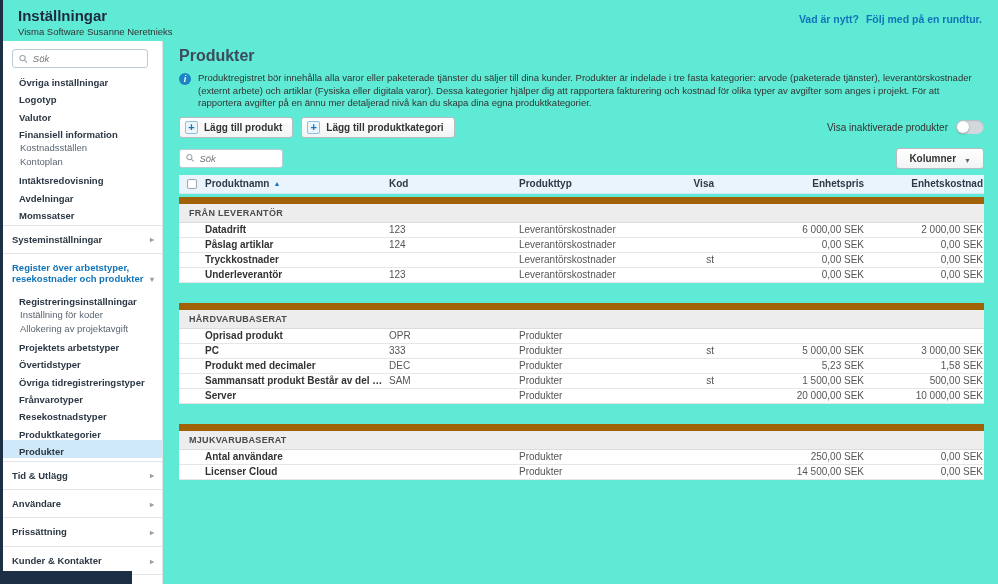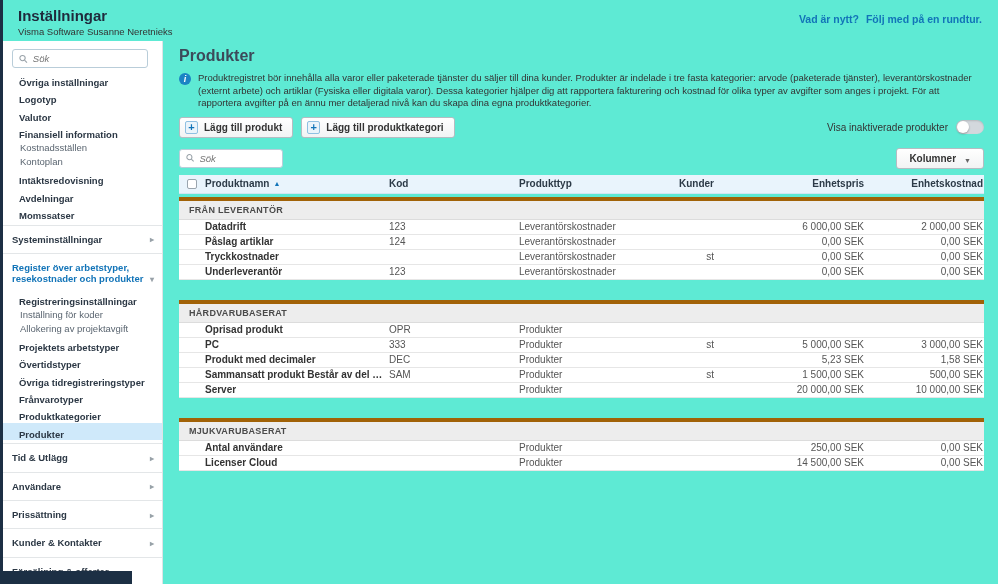--- a/index.html
+++ b/index.html
@@ -190,7 +190,7 @@
         <div class="cell name"><span>Produktnamn</span><span class="sort">▲</span></div>
         <div class="cell">Kod</div>
         <div class="cell">Produkttyp</div>
-        <div class="cell enhet">Kunder</div>
+        <div class="cell enhet">Visa</div>
         <div class="cell pris">Enhetspris</div>
         <div class="cell kostnad">Enhetskostnad</div>
       </div>

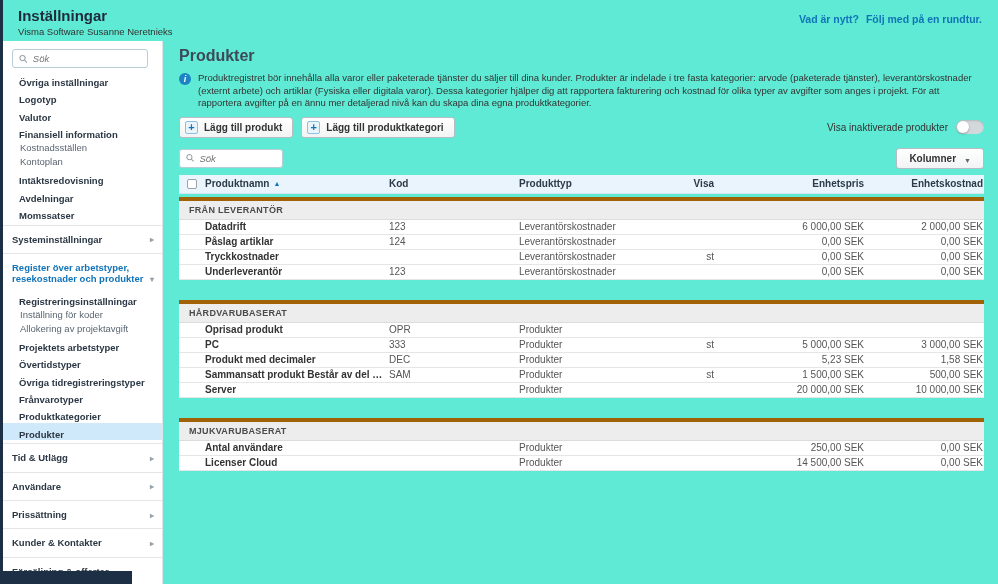--- a/index.html
+++ b/index.html
@@ -56,7 +56,7 @@
   .cell.enhet, .cell.pris, .cell.kostnad { text-align: right; padding-right: 1px; }
   .cb { width: 10px; height: 10px; border: 1px solid #9aa5ae; border-radius: 2px; background: #fff; margin-left: 8px; cursor: pointer; }
   .sort { color: var(--accent, #1274b8); font-size: 7px; margin-left: 4px; vertical-align: 1px; }
-  .group-header { background: #ededed; border-top: 4px solid #a16207; border-bottom: 1px solid #dcdcdc; font-size: 9px; font-weight: bold; color: #4a4a4a; padding: 4px 8px 4px 10px; margin-top: 20px; letter-spacing: .3px; }
+  .group-header { background: #ededed; border-top: 7px solid #a16207; border-bottom: 1px solid #dcdcdc; font-size: 9px; font-weight: bold; color: #4a4a4a; padding: 4px 8px 4px 10px; margin-top: 20px; letter-spacing: .3px; }
   .group-header.first { margin-top: 3px; }
   .trow.data { height: 15px; border-bottom: 1px solid #e6e6e6; font-size: 10px; color: #555; background: #fff; cursor: pointer; }
   .trow.data .cell.name { font-weight: bold; color: #333; }

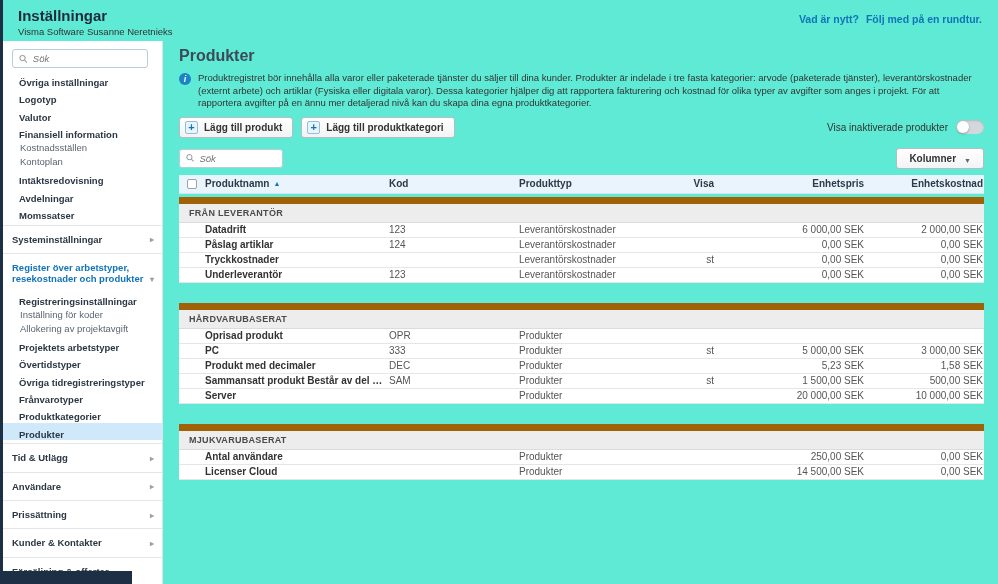--- a/index.html
+++ b/index.html
@@ -114,6 +114,7 @@
           <div class="sb-item main"><span>Övertidstyper</span></div>
           <div class="sb-item main"><span>Övriga tidregistreringstyper</span></div>
           <div class="sb-item main"><span>Frånvarotyper</span></div>
+          <div class="sb-item main"><span>Resekostnadstyper</span></div>
           <div class="sb-item main"><span>Produktkategorier</span></div>
           <div class="sb-item main selected"><span>Produkter</span></div>
           <div class="sb-divider"></div>

